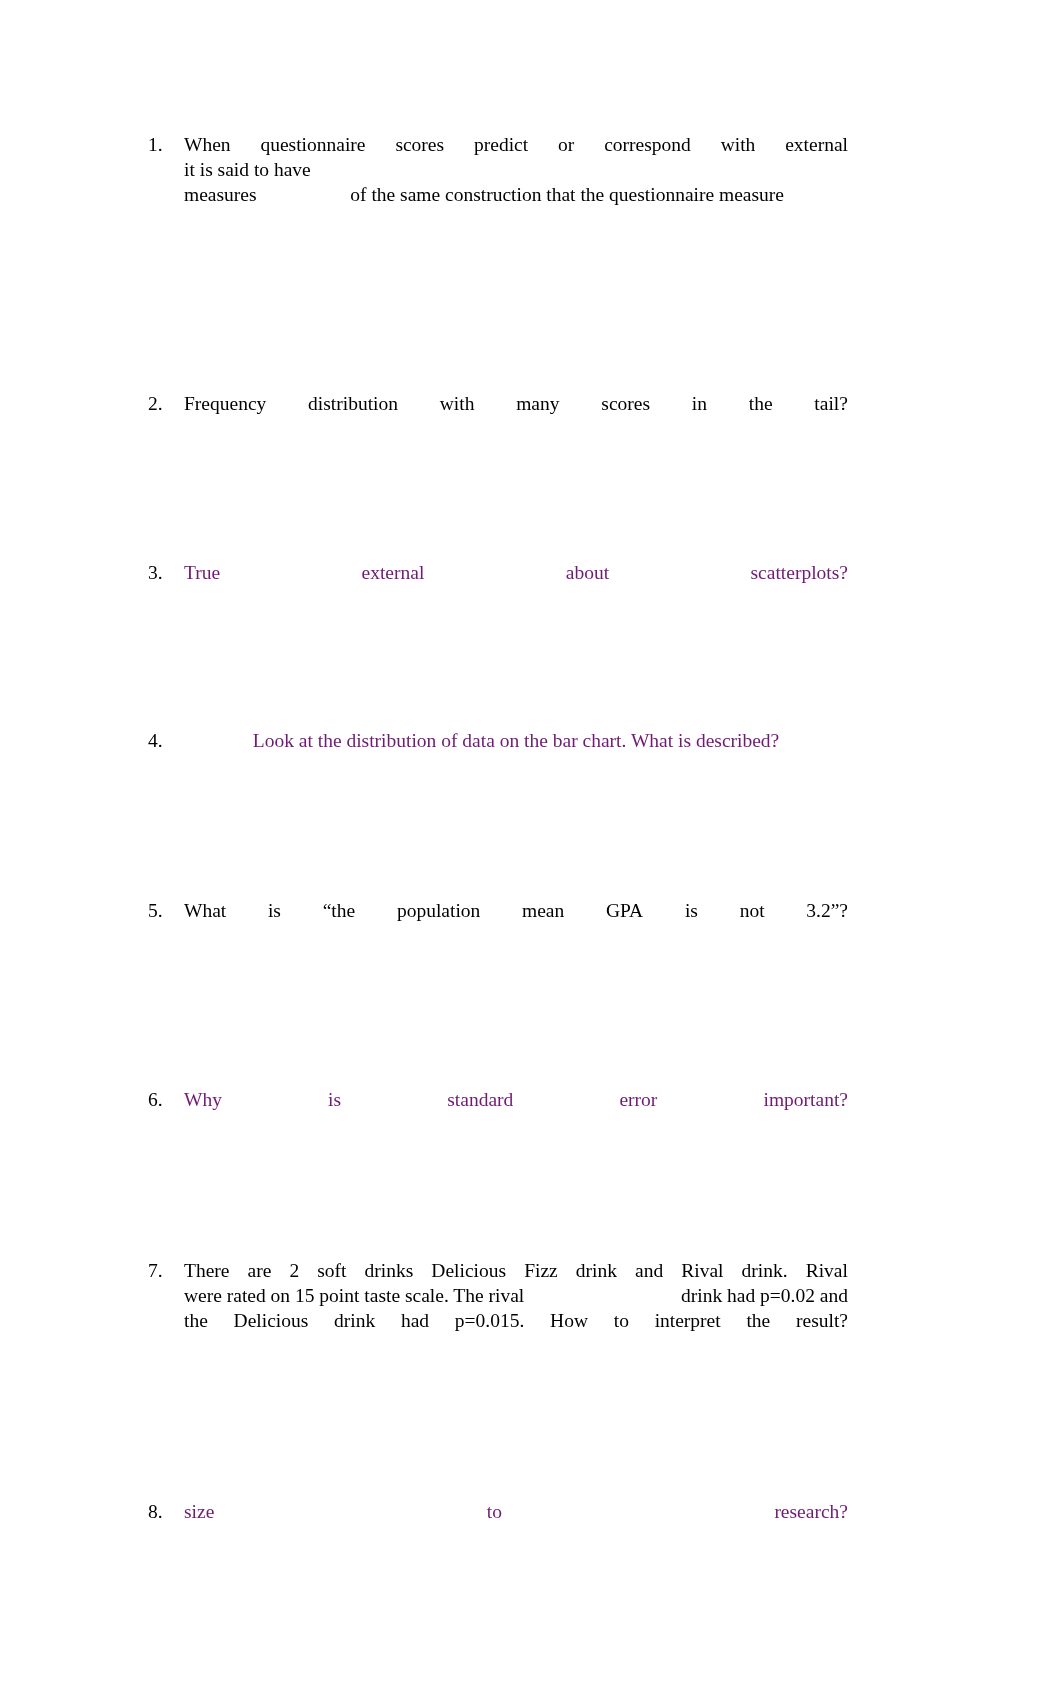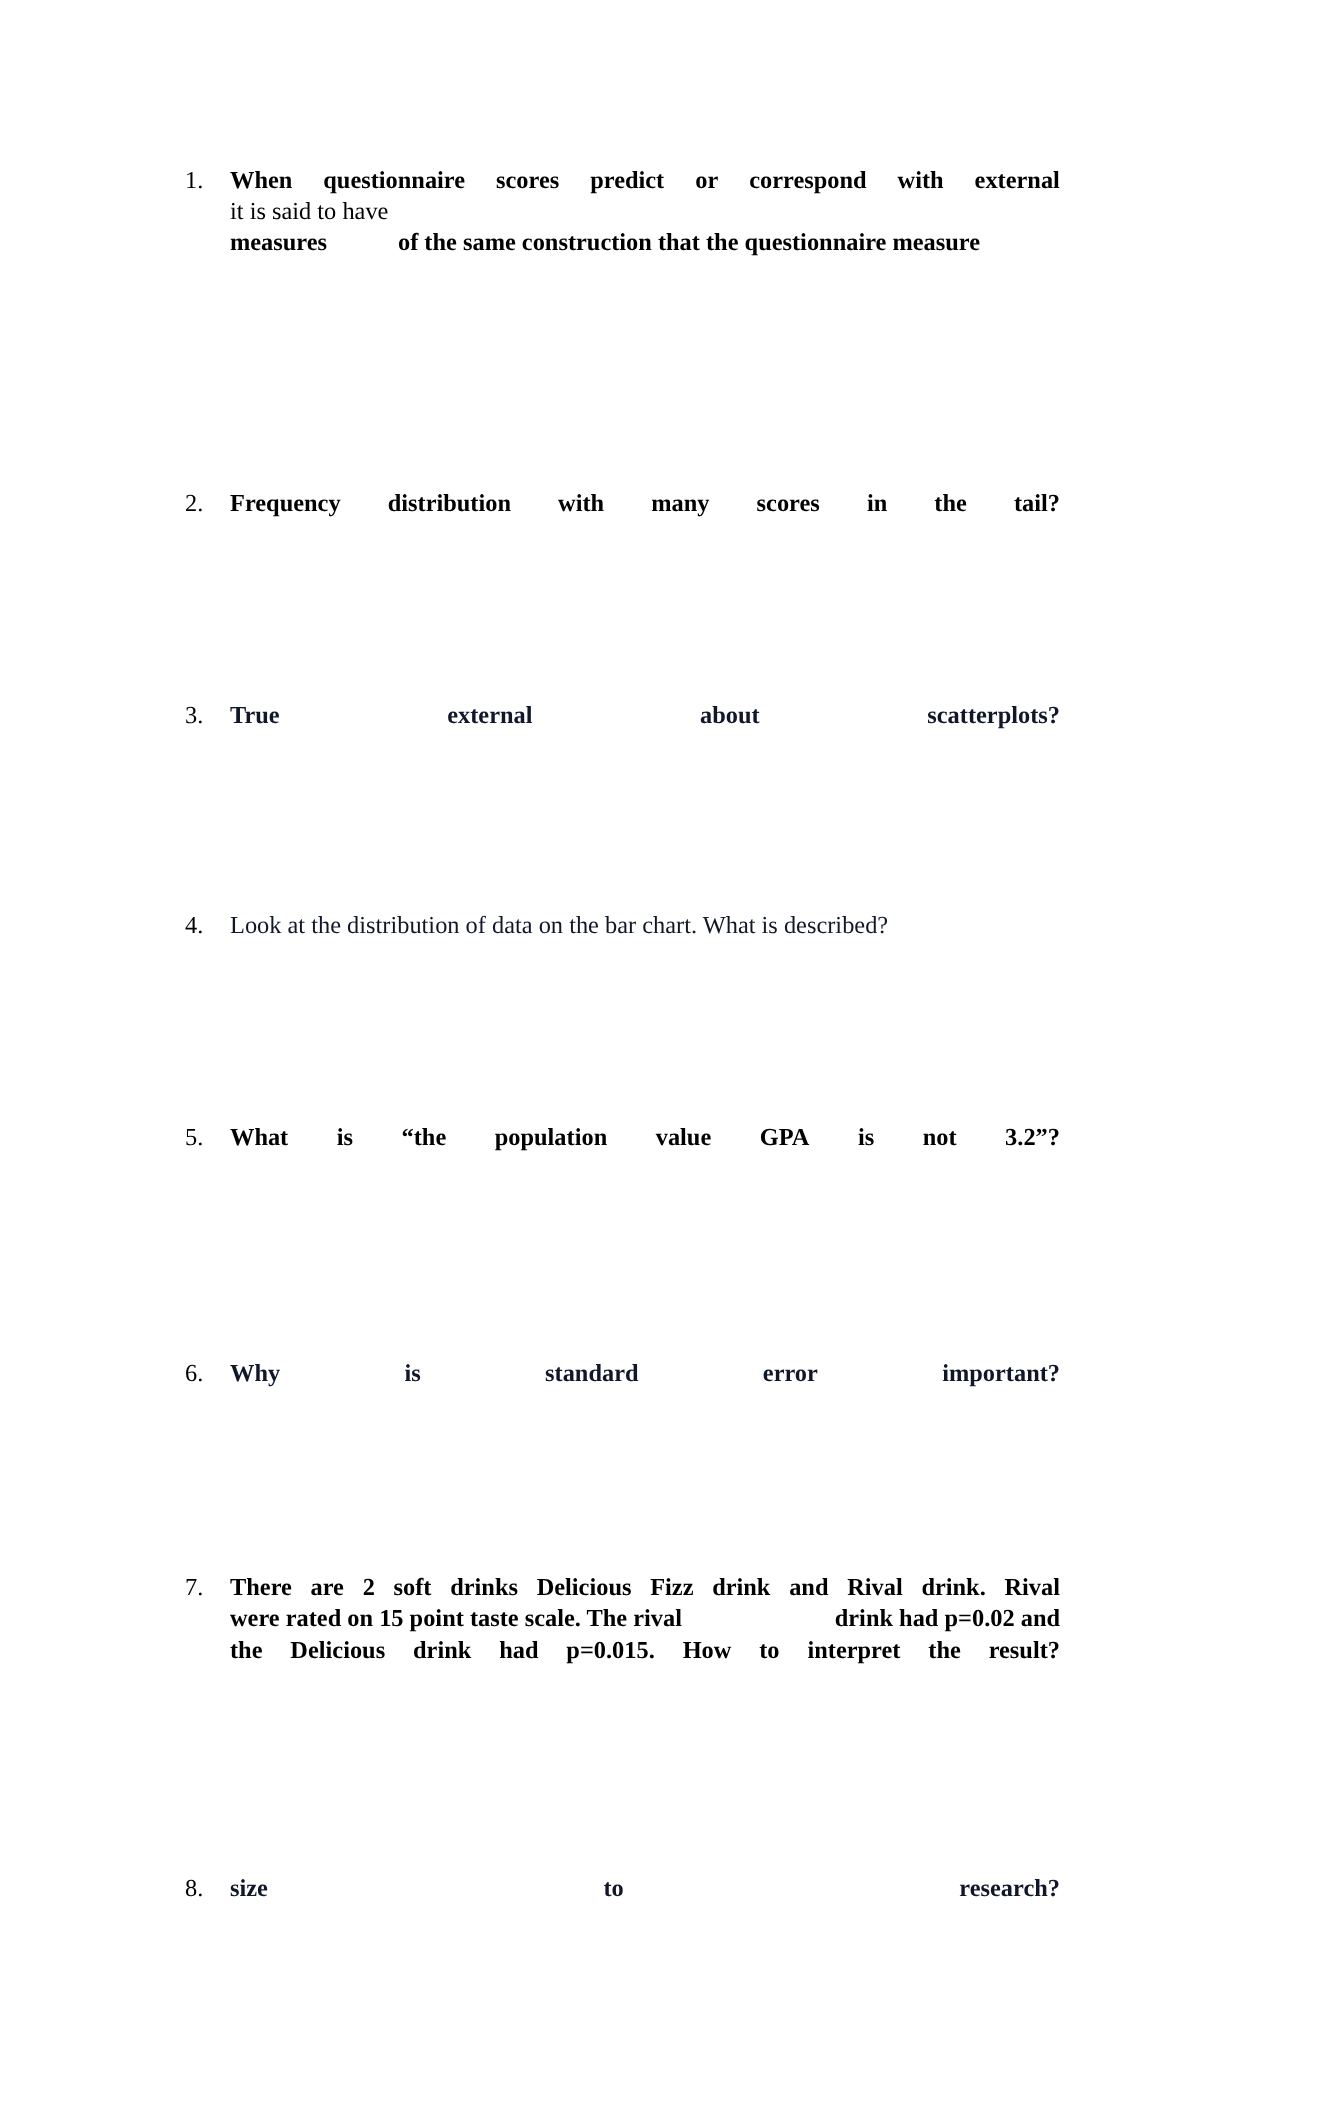--- a/index.html
+++ b/index.html
@@ -57,7 +57,6 @@
     display: flex;
     justify-content: space-between;
     width: 100%;
-    font-weight: bold;
   }
   .just.partial {
     width: 100%;

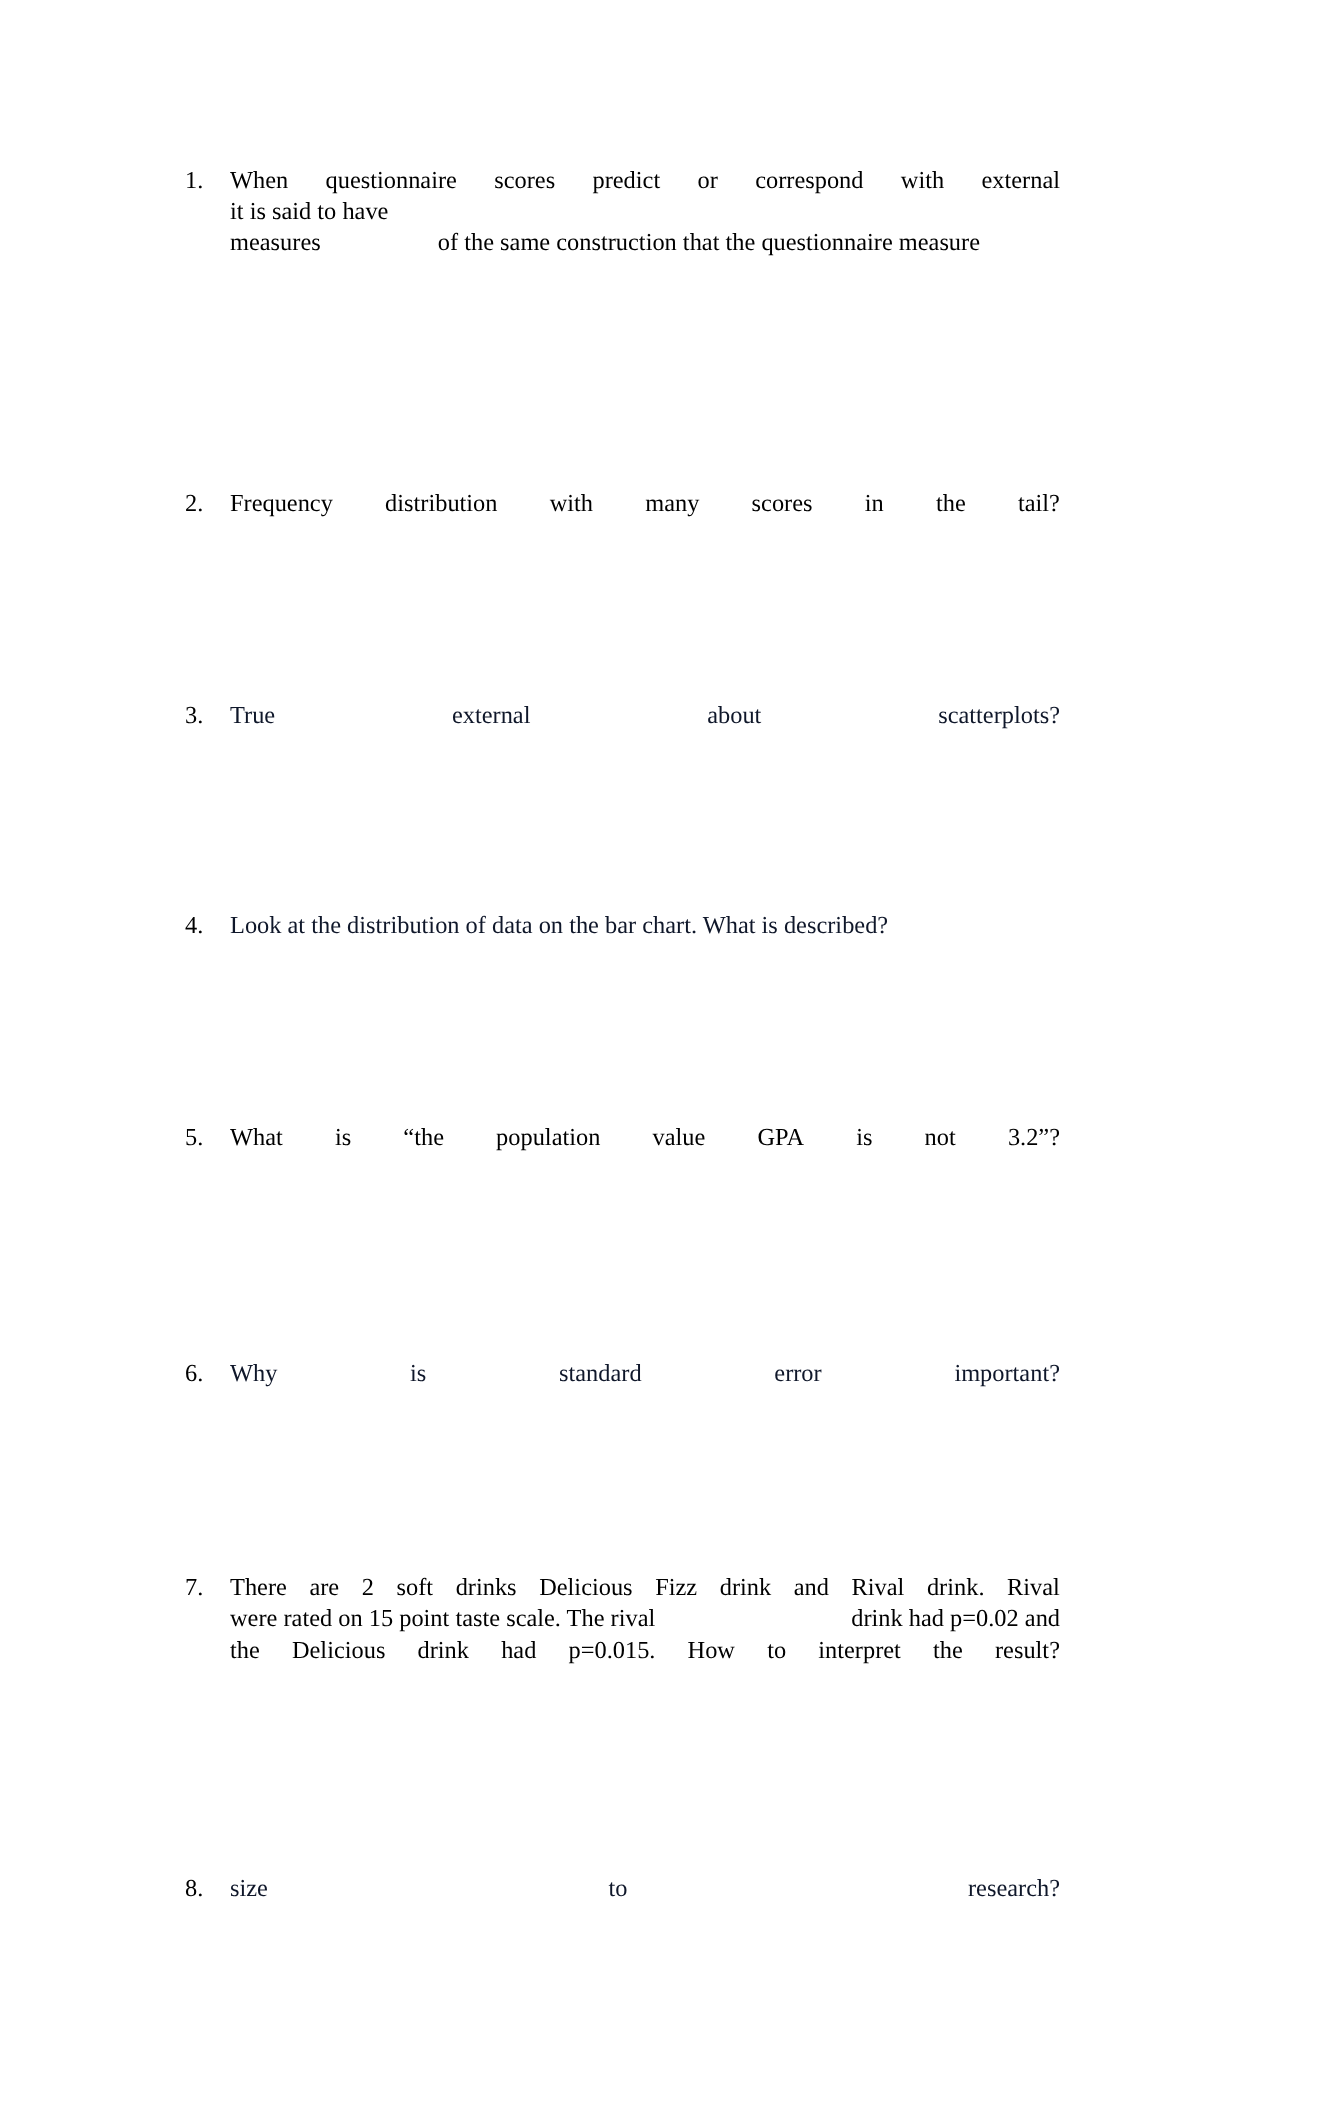--- a/index.html
+++ b/index.html
@@ -64,7 +64,7 @@
   .just > span {
     white-space: pre;
   }
-  .green { color: #0f172a; }
+  .green { color: #701a75; text-align: center; }
   .black { color: #000000; }
 
   

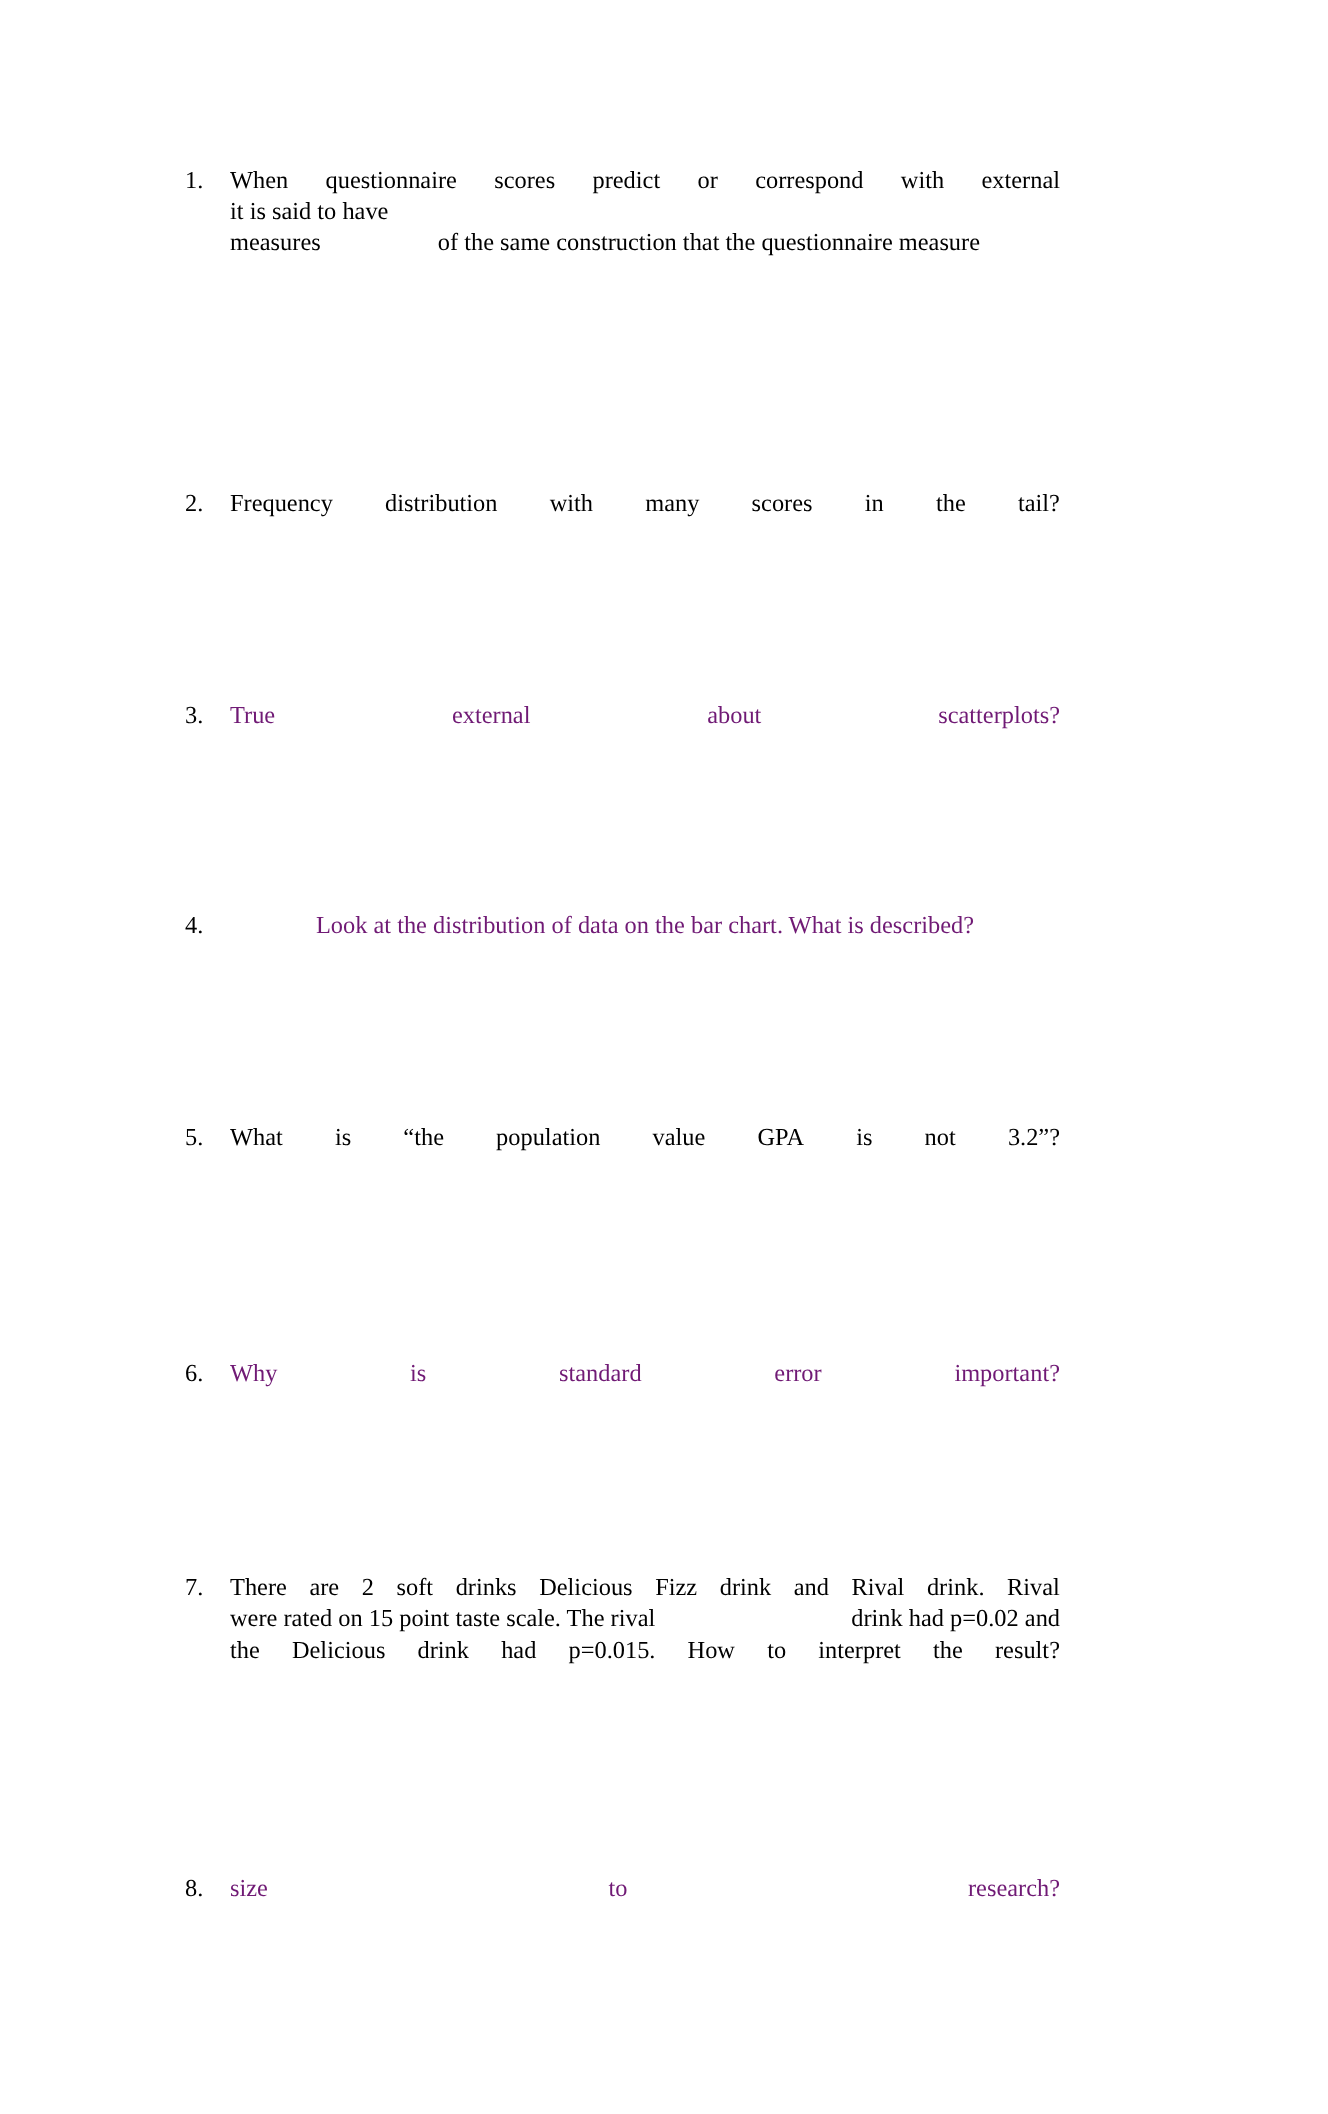--- a/index.html
+++ b/index.html
@@ -154,7 +154,7 @@
           <span>is</span>
           <span>“the</span>
           <span>population</span>
-          <span>value</span>
+          <span>mean</span>
           <span>GPA</span>
           <span>is</span>
           <span>not</span>

